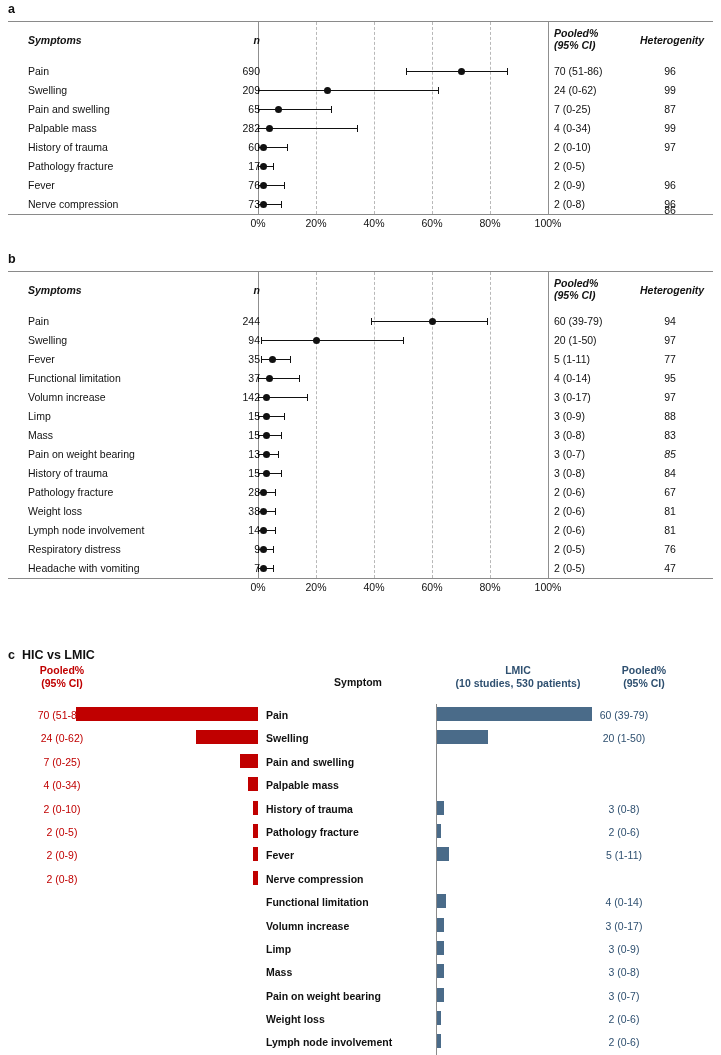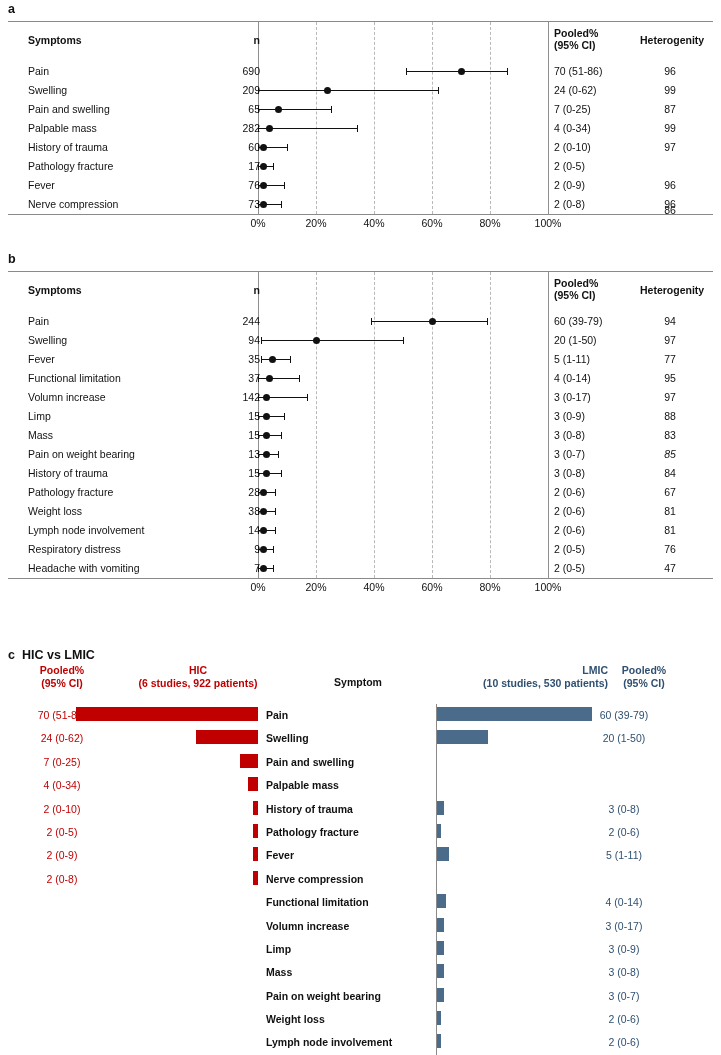--- a/index.html
+++ b/index.html
@@ -34,6 +34,7 @@
     display: block;
     position: relative;
     height: 40px;
+    font-style: italic;
   }
   .fheader .hdr {
     position: absolute;

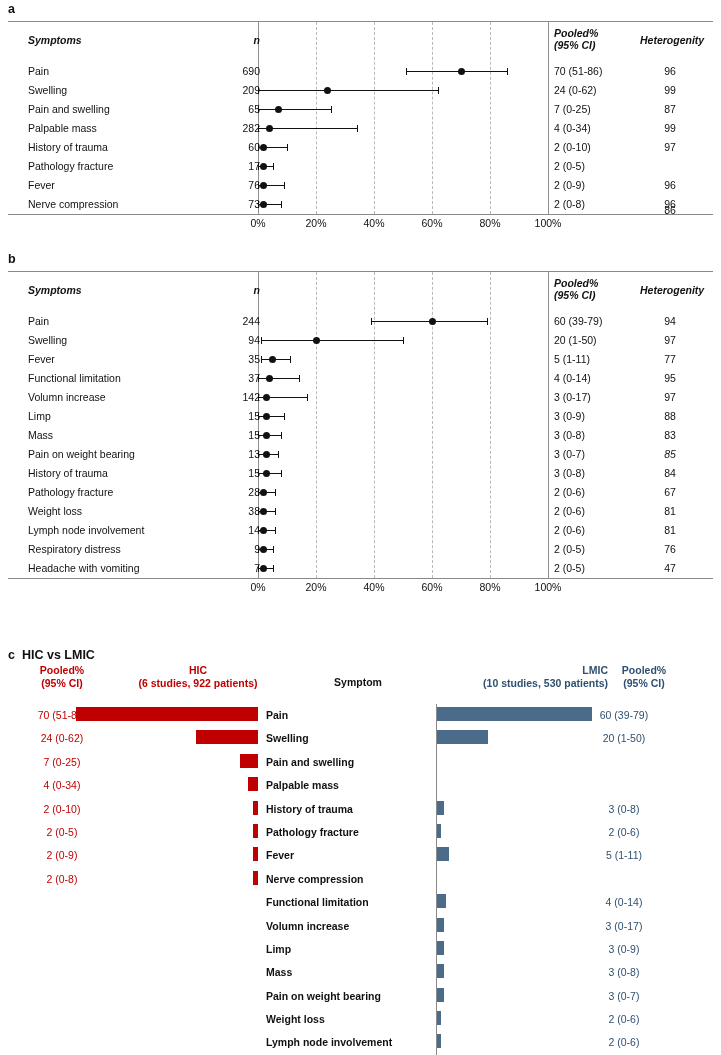--- a/index.html
+++ b/index.html
@@ -459,7 +459,6 @@
   <div class="cchart" id="cchart">
       <div class="cheader">
         <div class="h" style="left:8px; top:2px; width:92px; color:#c00000;">Pooled%<br>(95% CI)</div>
-        <div class="h" style="left:96px; top:2px; width:188px; color:#c00000;">HIC<br>(6 studies, 922 patients)</div>
         <div class="h" style="left:290px; top:14px; width:120px; color:#111;">Symptom</div>
         <div class="h" style="left:420px; top:2px; width:180px; color:#2f5070;text-align:right;">LMIC<br>(10 studies, 530 patients)</div>
         <div class="h" style="left:590px; top:2px; width:92px; color:#2f5070;">Pooled%<br>(95% CI)</div>

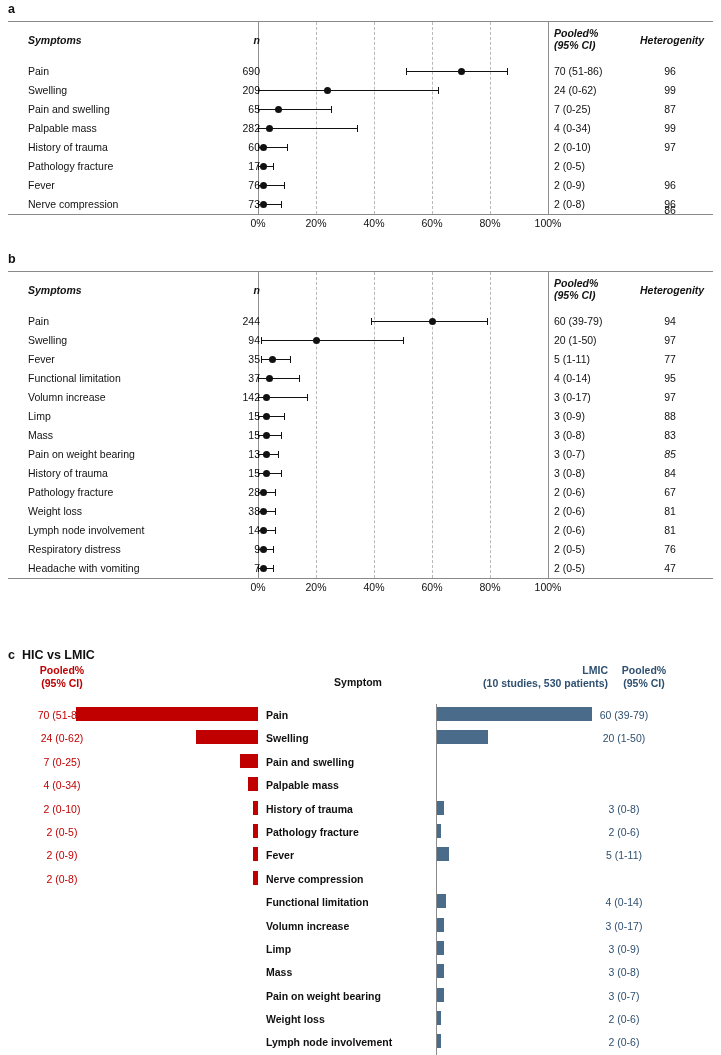--- a/index.html
+++ b/index.html
@@ -460,7 +460,7 @@
       <div class="cheader">
         <div class="h" style="left:8px; top:2px; width:92px; color:#c00000;">Pooled%<br>(95% CI)</div>
         <div class="h" style="left:290px; top:14px; width:120px; color:#111;">Symptom</div>
-        <div class="h" style="left:420px; top:2px; width:180px; color:#2f5070;text-align:right;">LMIC<br>(10 studies, 530 patients)</div>
+        <div class="h" style="left:420px; top:2px; width:180px; color:#2f5070;">LMIC<br>(10 studies, 530 patients)</div>
         <div class="h" style="left:590px; top:2px; width:92px; color:#2f5070;">Pooled%<br>(95% CI)</div>
       </div>
       <div style="position: relative;">

